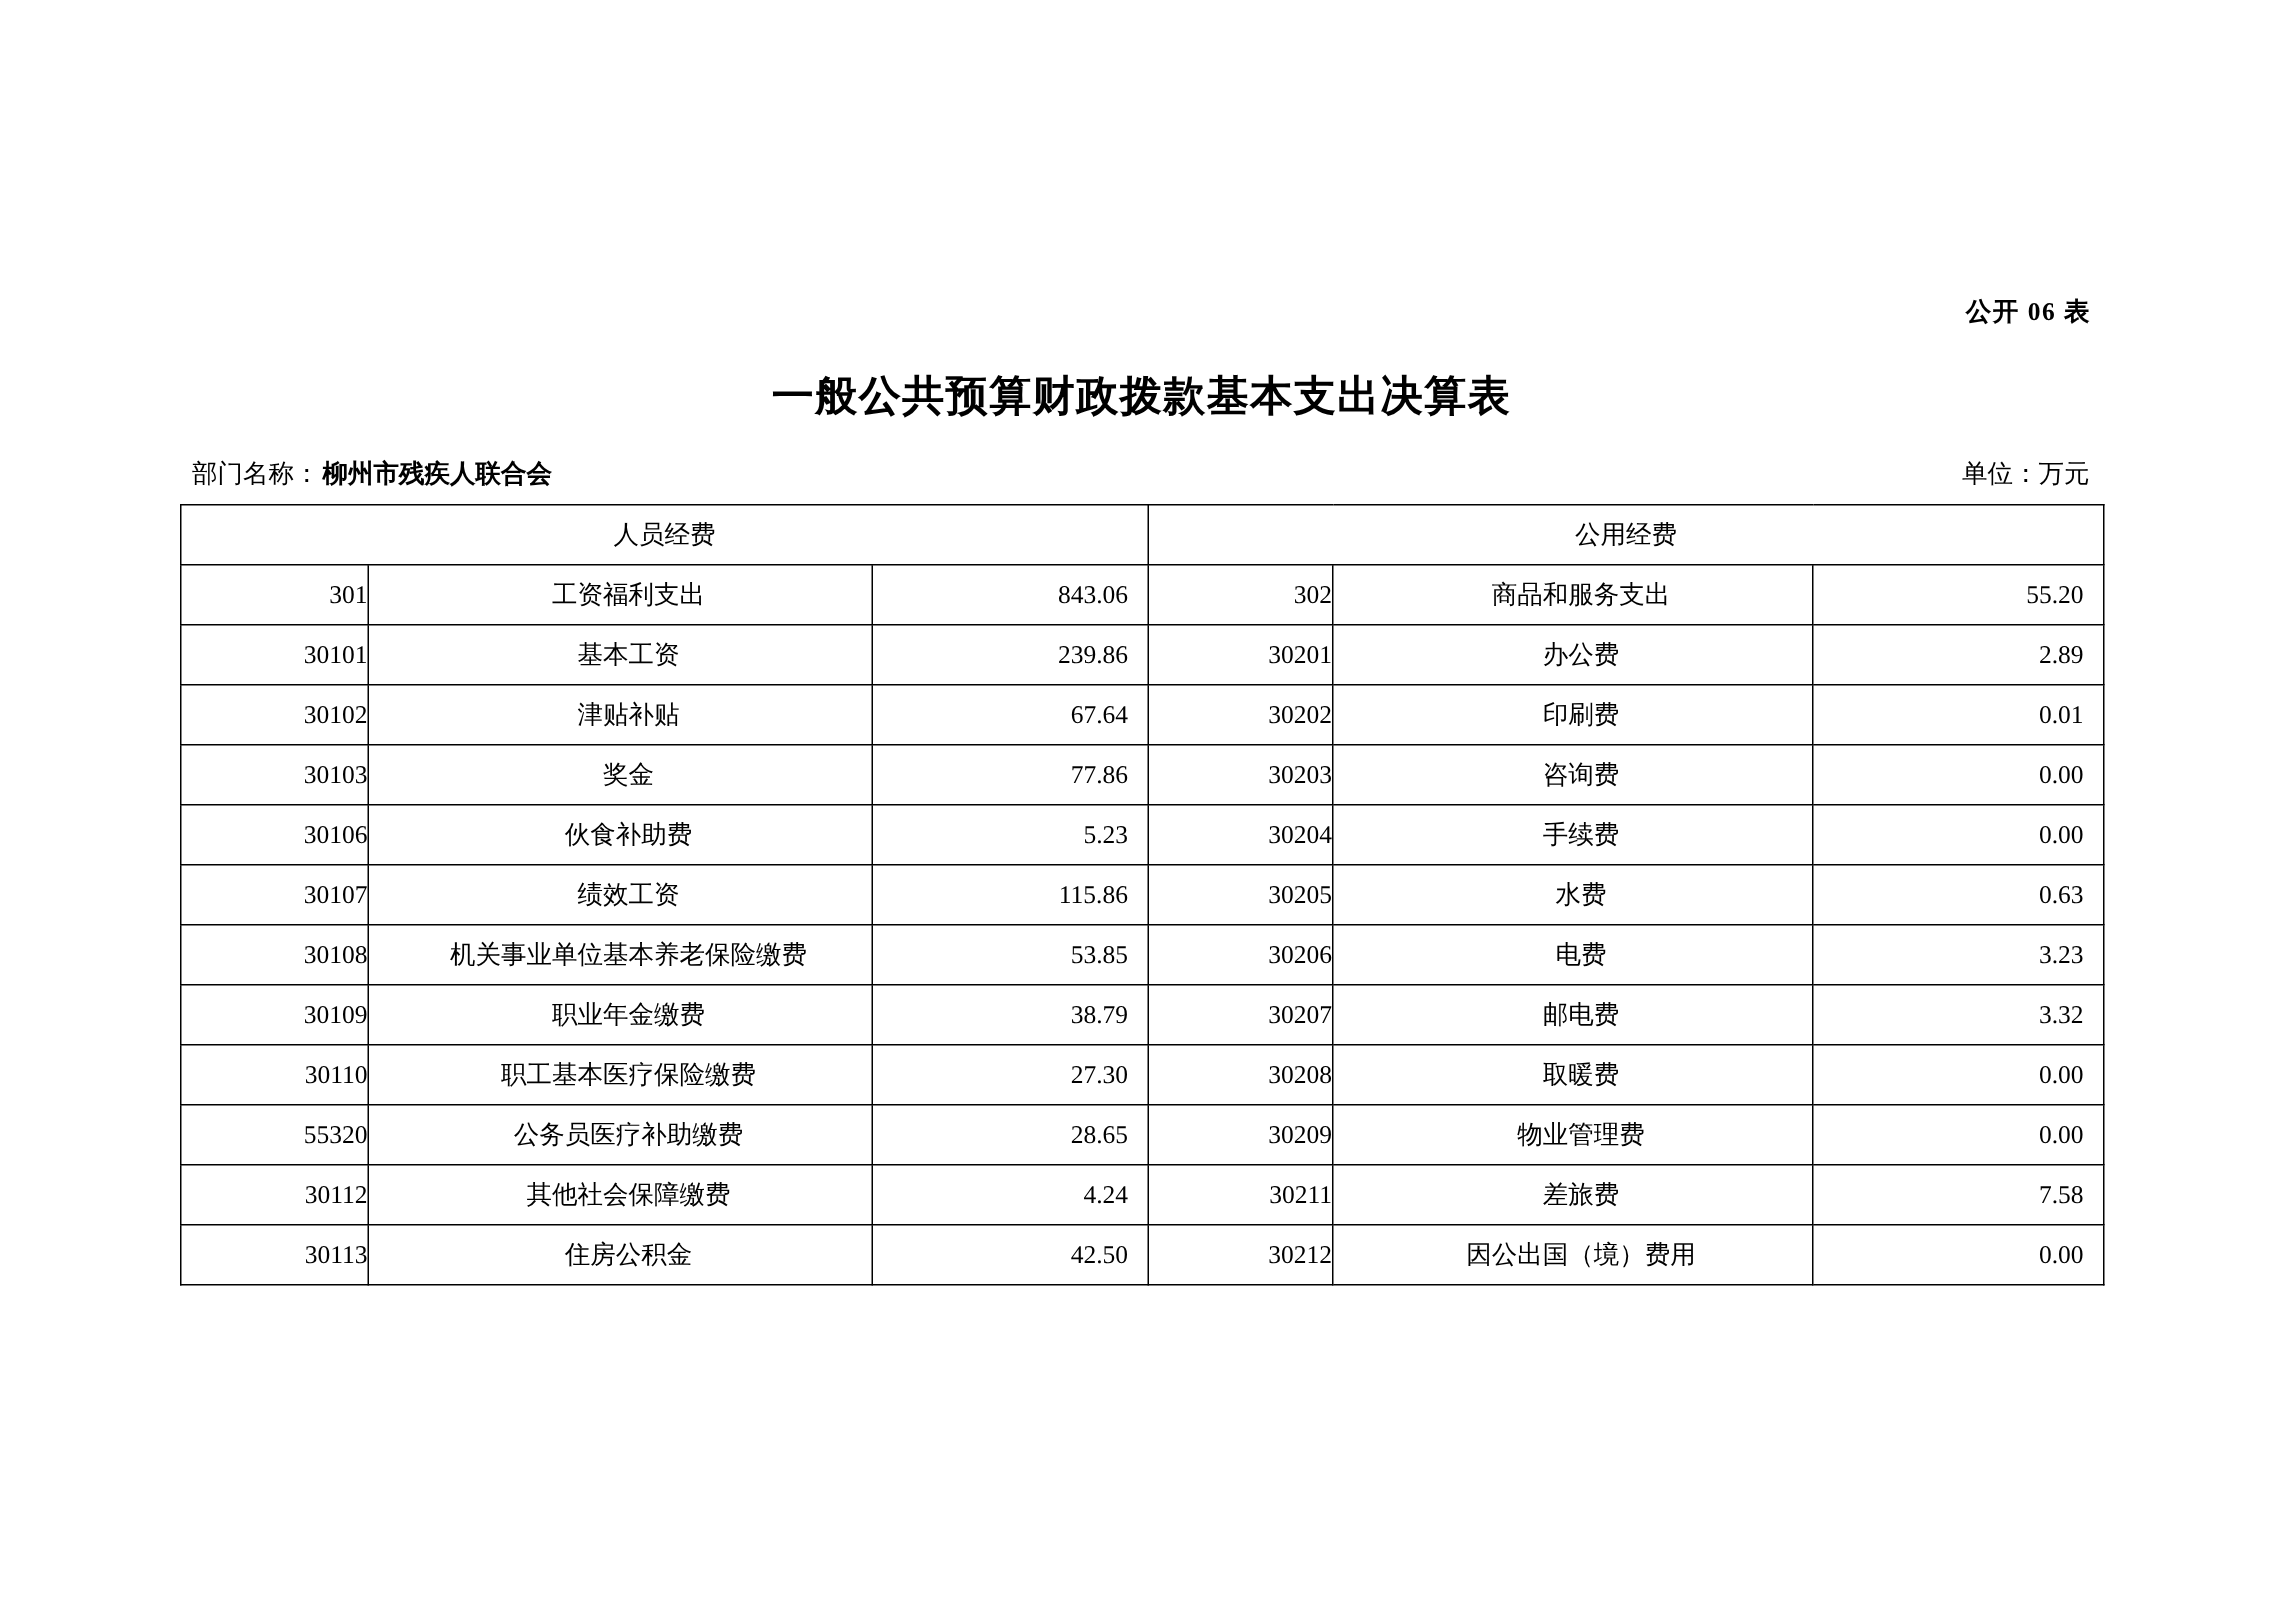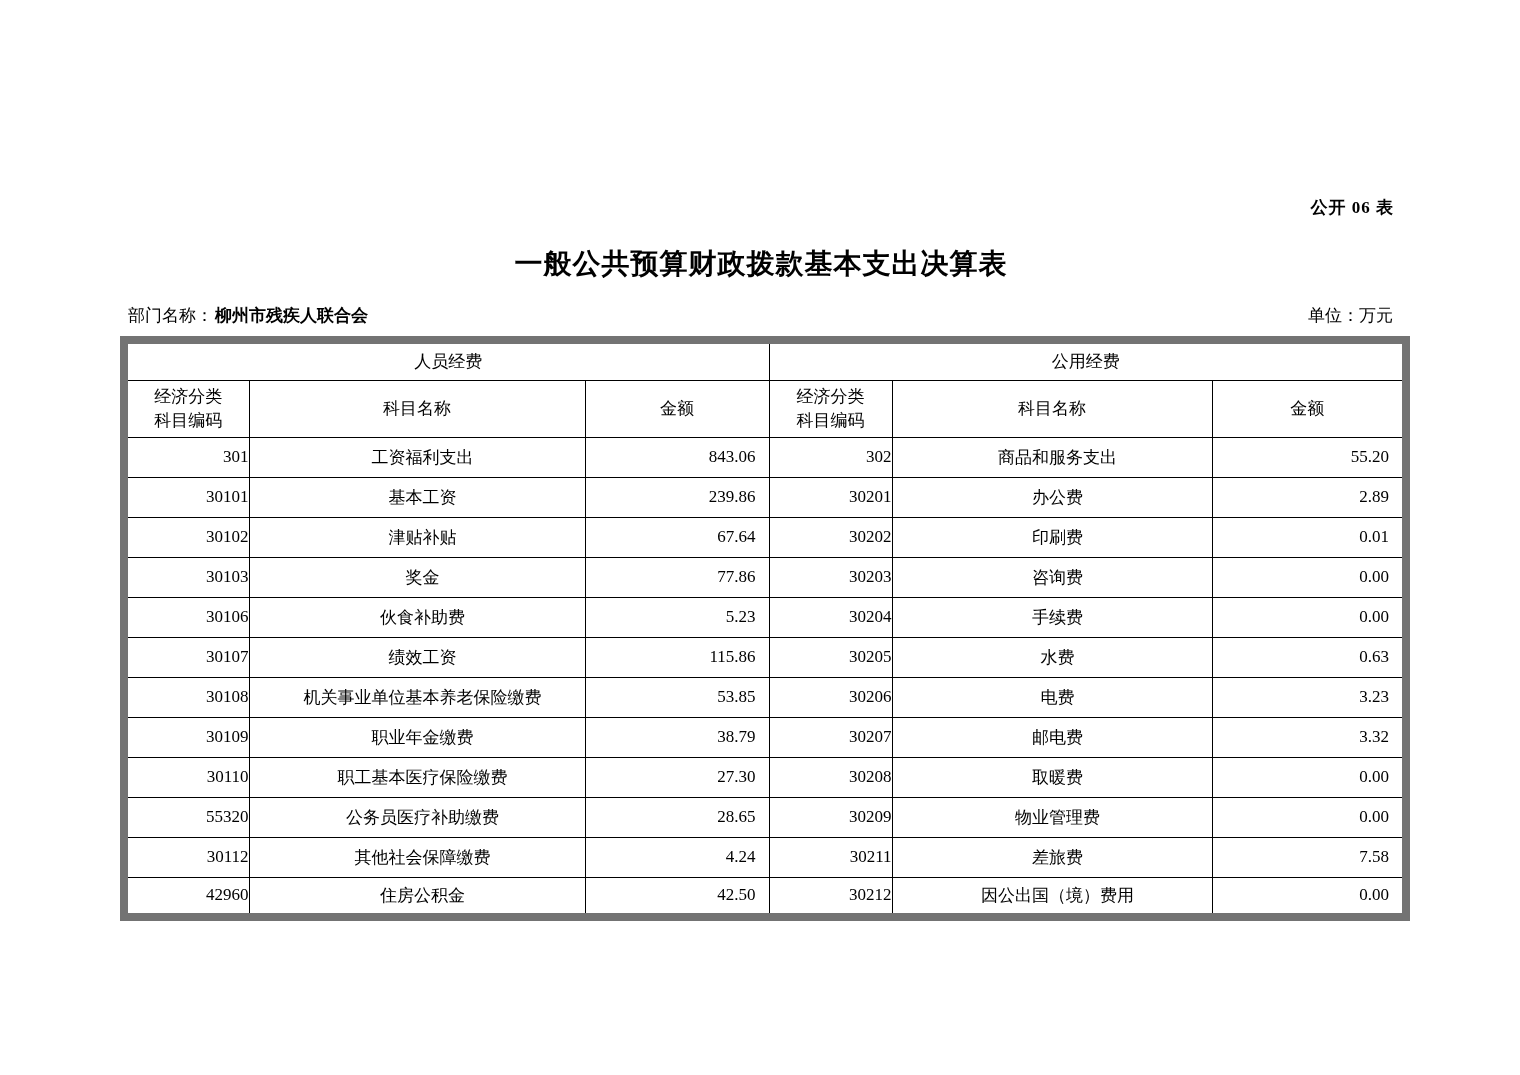--- a/index.html
+++ b/index.html
@@ -51,7 +51,7 @@
     border-collapse: collapse;
     table-layout: fixed;
     width: 1282px;
-    border: 8px solid #737373;
+    border: 1px solid #737373;
     padding-left: 29px;
   }
   .budget-table th,

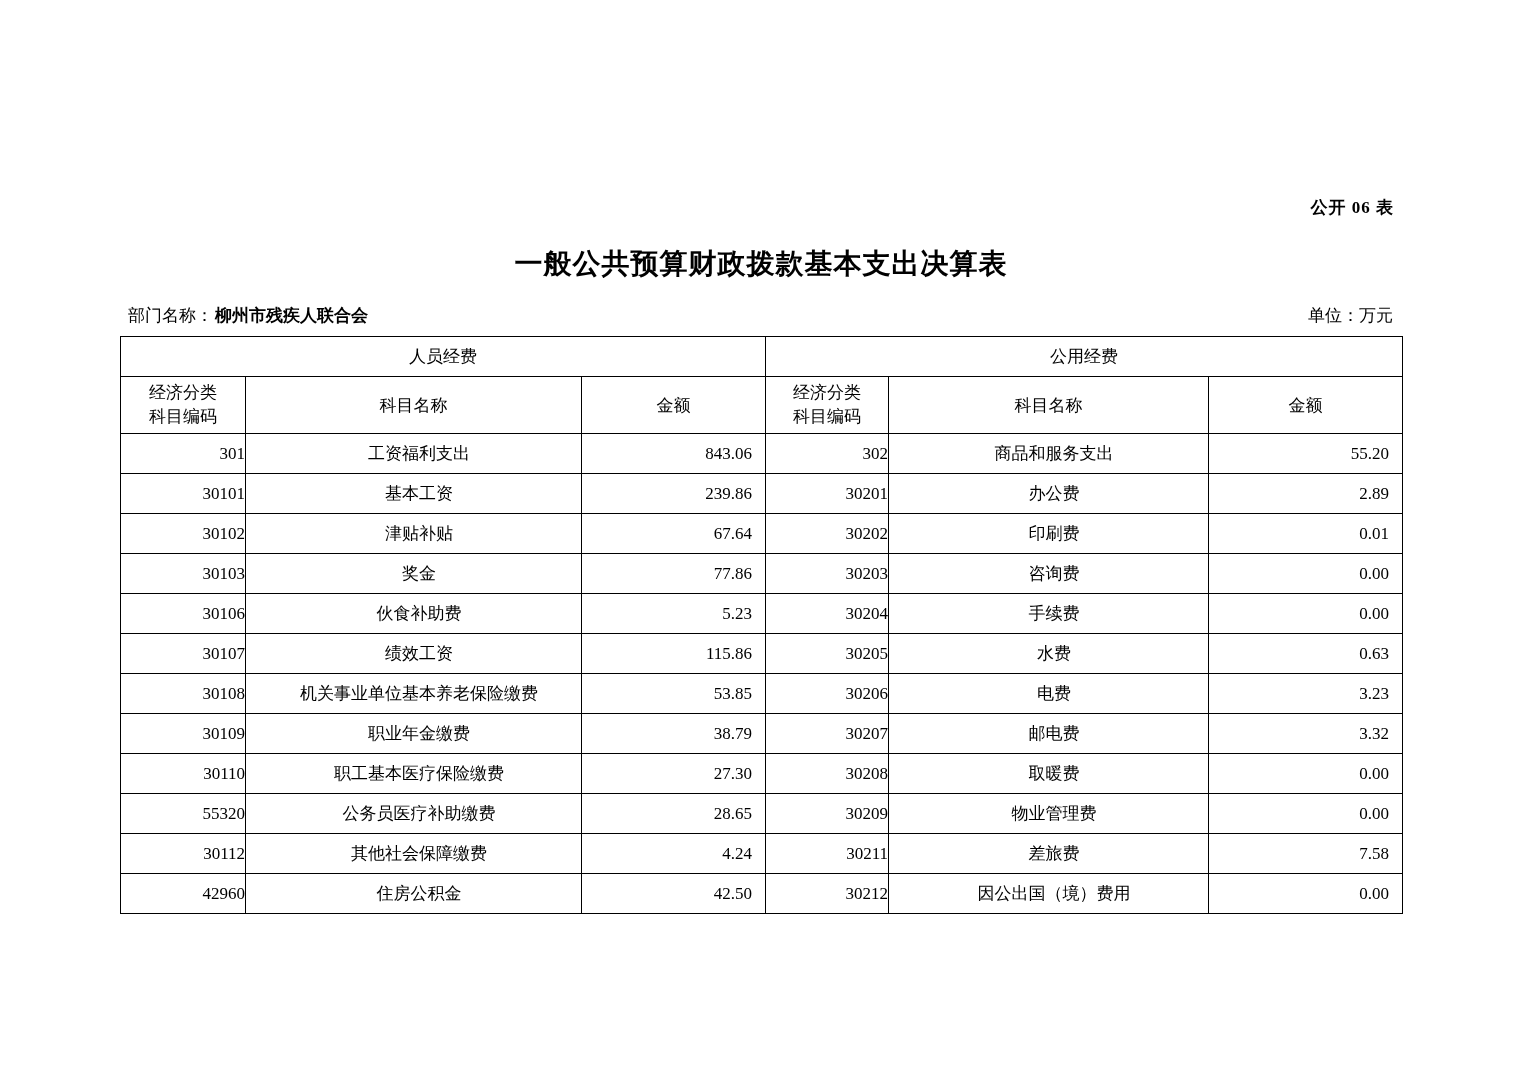--- a/index.html
+++ b/index.html
@@ -102,20 +102,6 @@
         <th colspan="3">人员经费</th>
         <th colspan="3">公用经费</th>
       </tr>
-      <tr class="cols-row">
-        <th class="col-code-header">
-          <div>经济分类</div>
-          <div>科目编码</div>
-        </th>
-        <th>科目名称</th>
-        <th>金额</th>
-        <th class="col-code-header">
-          <div>经济分类</div>
-          <div>科目编码</div>
-        </th>
-        <th>科目名称</th>
-        <th>金额</th>
-      </tr>
     </thead>
     <tbody>
       <tr>

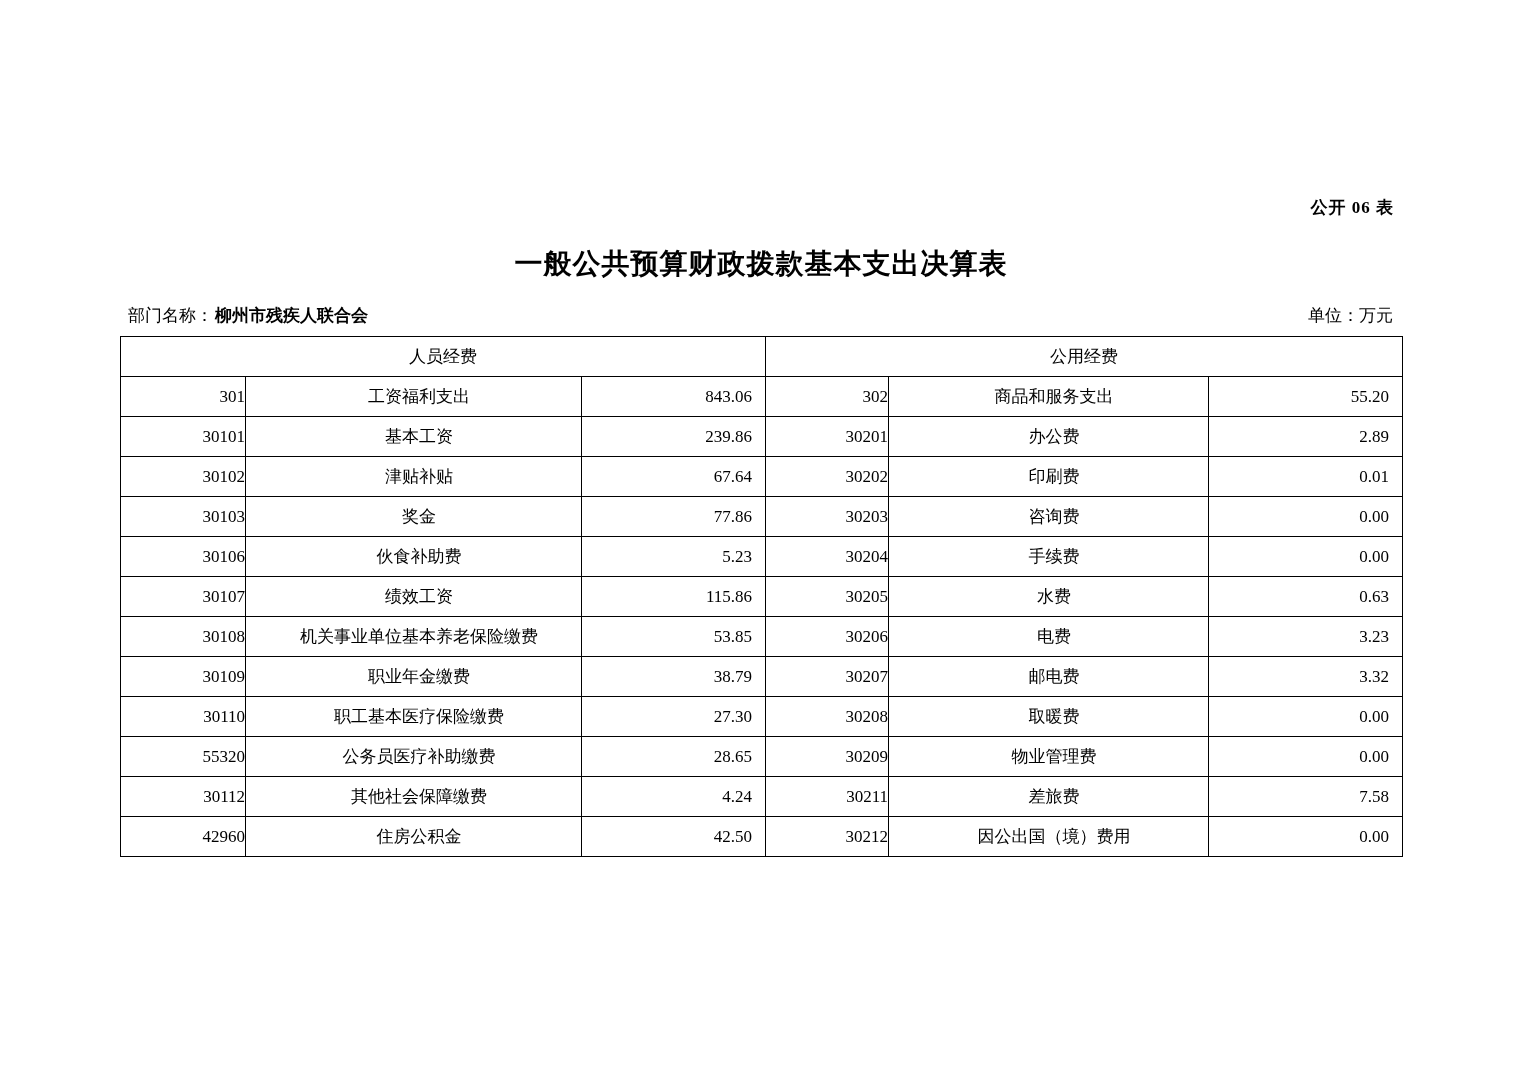--- a/index.html
+++ b/index.html
@@ -193,7 +193,7 @@
         <td class="cell-amount">7.58</td>
       </tr>
       <tr>
-        <td class="cell-code">42960</td>
+        <td class="cell-code">30113</td>
         <td class="cell-name">住房公积金</td>
         <td class="cell-amount">42.50</td>
         <td class="cell-code">30212</td>

